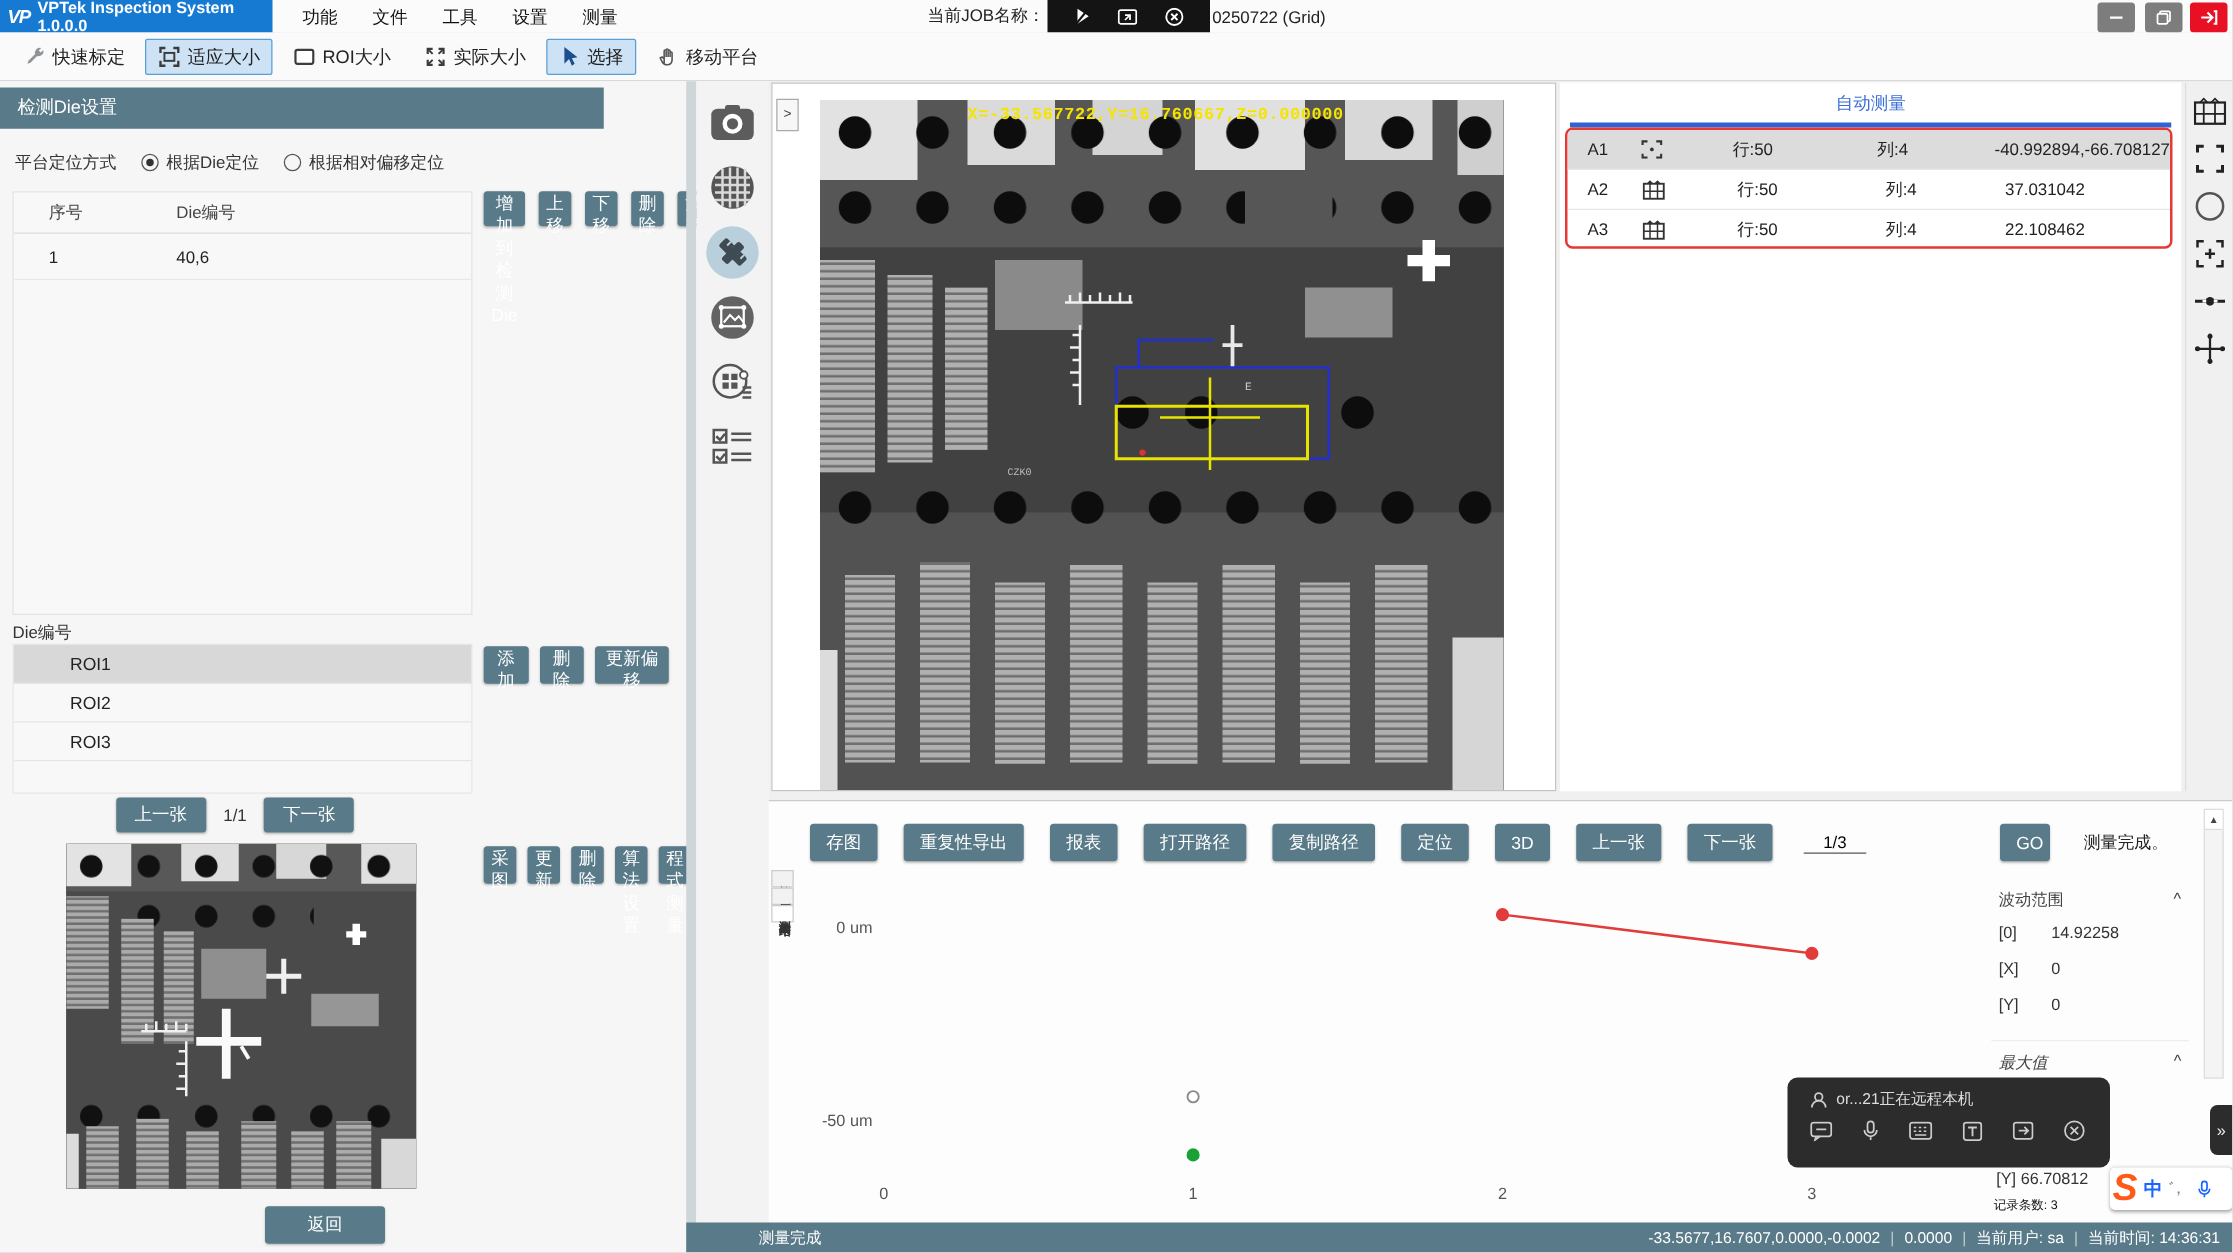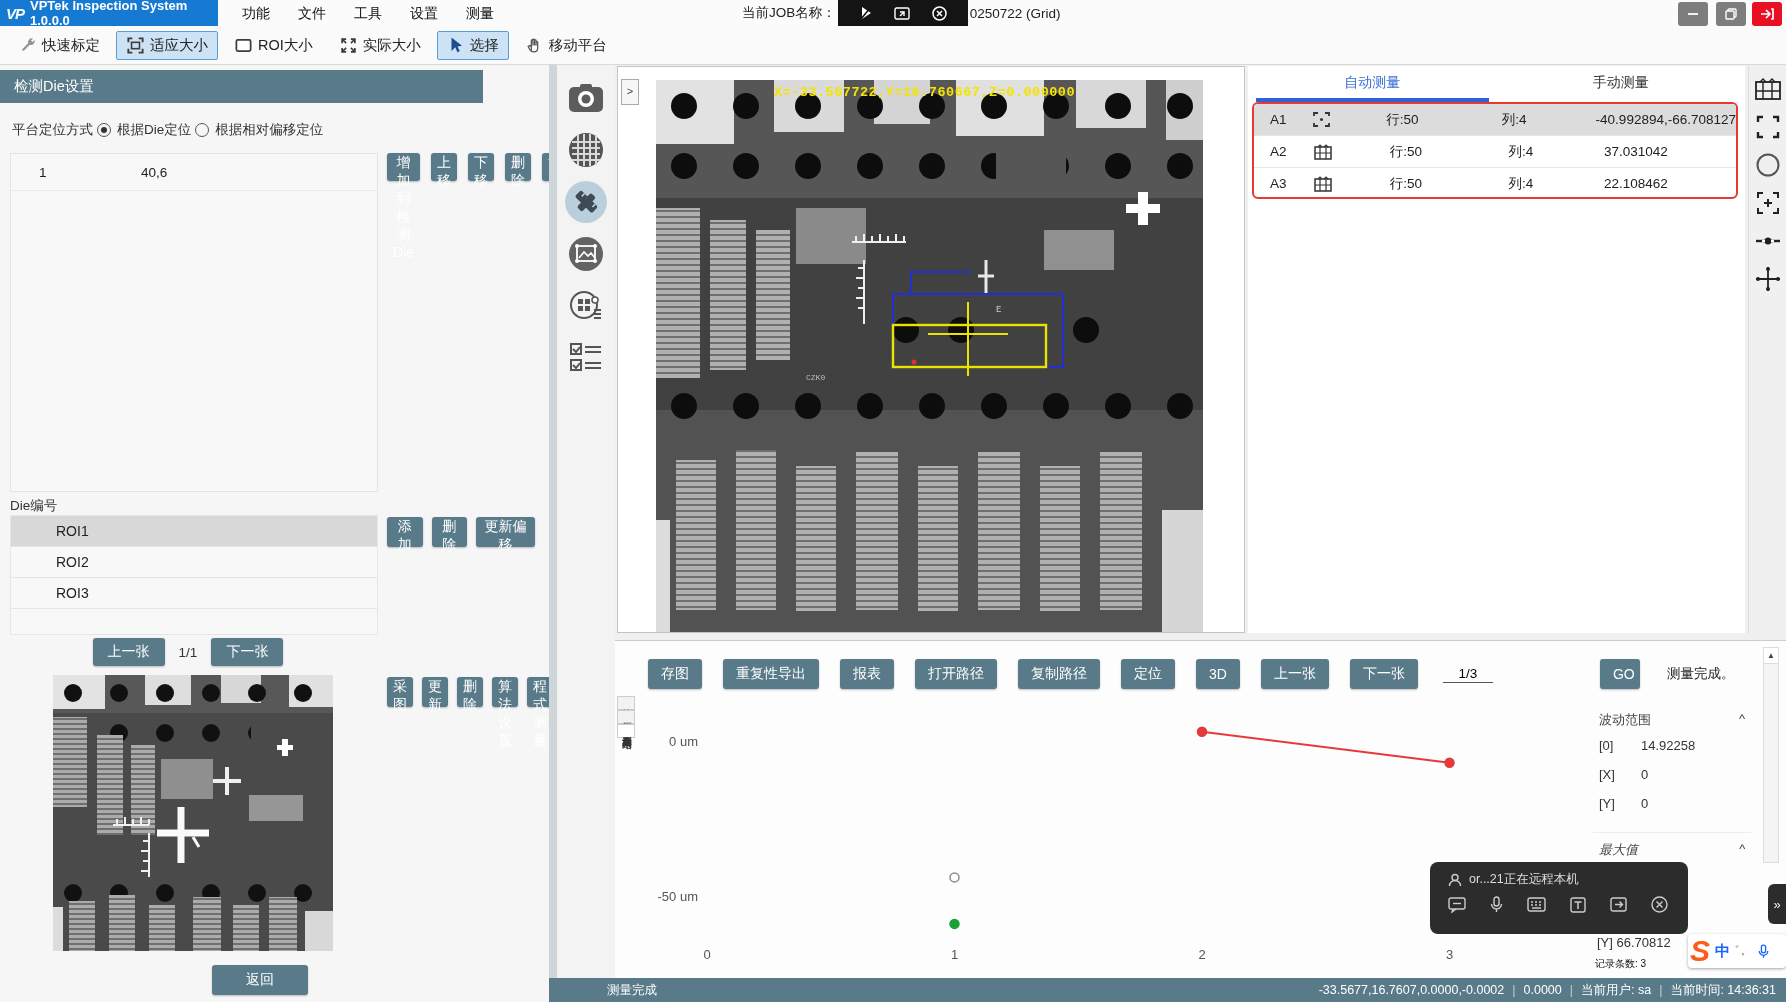--- a/index.html
+++ b/index.html
@@ -474,7 +474,6 @@
   <div class="rightpanel">
     <div class="tabsrow">
       <div class="rtab active">自动测量</div>
-      <div class="rtab">手动测量</div>
     </div>
     <div class="redbox">
       <div class="mrow sel">

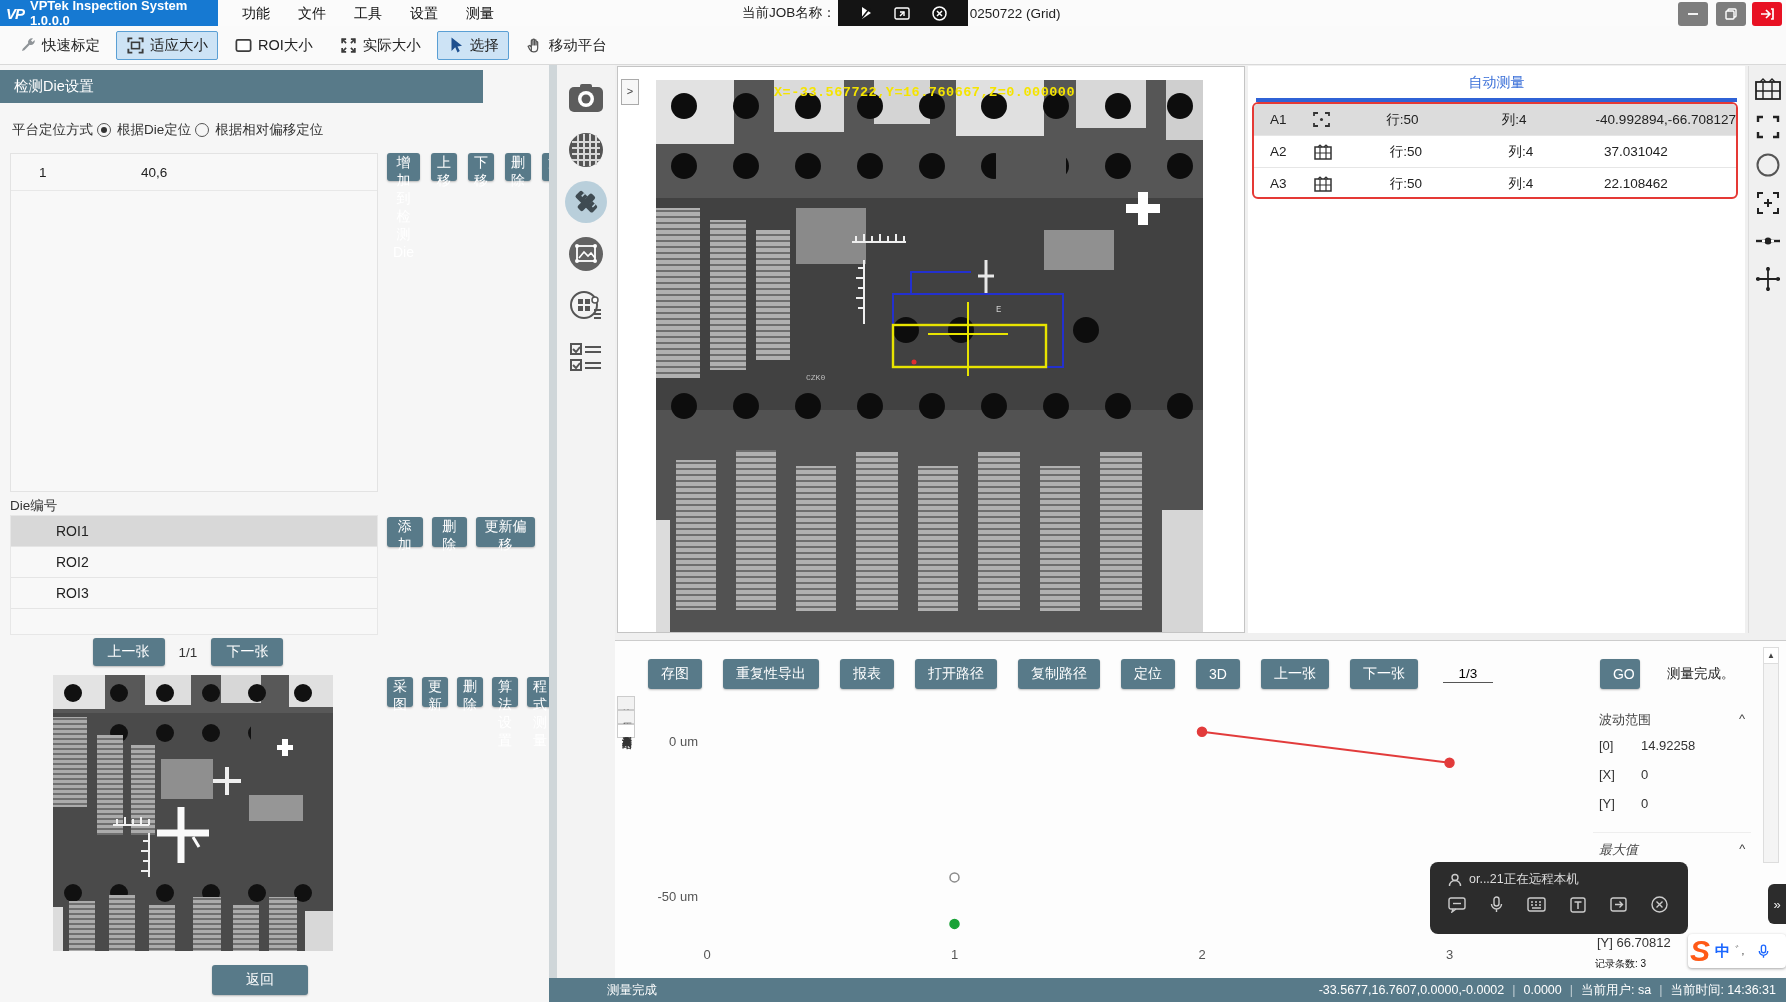--- a/index.html
+++ b/index.html
@@ -29,7 +29,7 @@
   .leftpanel{position:absolute;left:0;top:65px;width:549px;height:937px;background:#f6f6f6;}
   .panelheader{position:absolute;left:0;top:5px;width:483px;height:33px;background:#587a89;color:#fff;
                line-height:33px;padding-left:14px;box-sizing:border-box;font-size:14.5px;}
-  .radiorow{position:absolute;left:12px;top:52px;height:26px;display:flex;align-items:center;gap:4px;font-size:13.5px;color:#333;}
+  .radiorow{position:absolute;left:12px;top:52px;height:26px;display:flex;align-items:center;gap:20px;font-size:13.5px;color:#333;}
   .radio{width:14px;height:14px;border:1.5px solid #555;border-radius:50%;display:inline-block;position:relative;box-sizing:border-box;}
   .radio.sel::after{content:"";position:absolute;left:2.5px;top:2.5px;width:6px;height:6px;border-radius:50%;background:#333;}
   .radioitem{display:flex;align-items:center;gap:6px;}

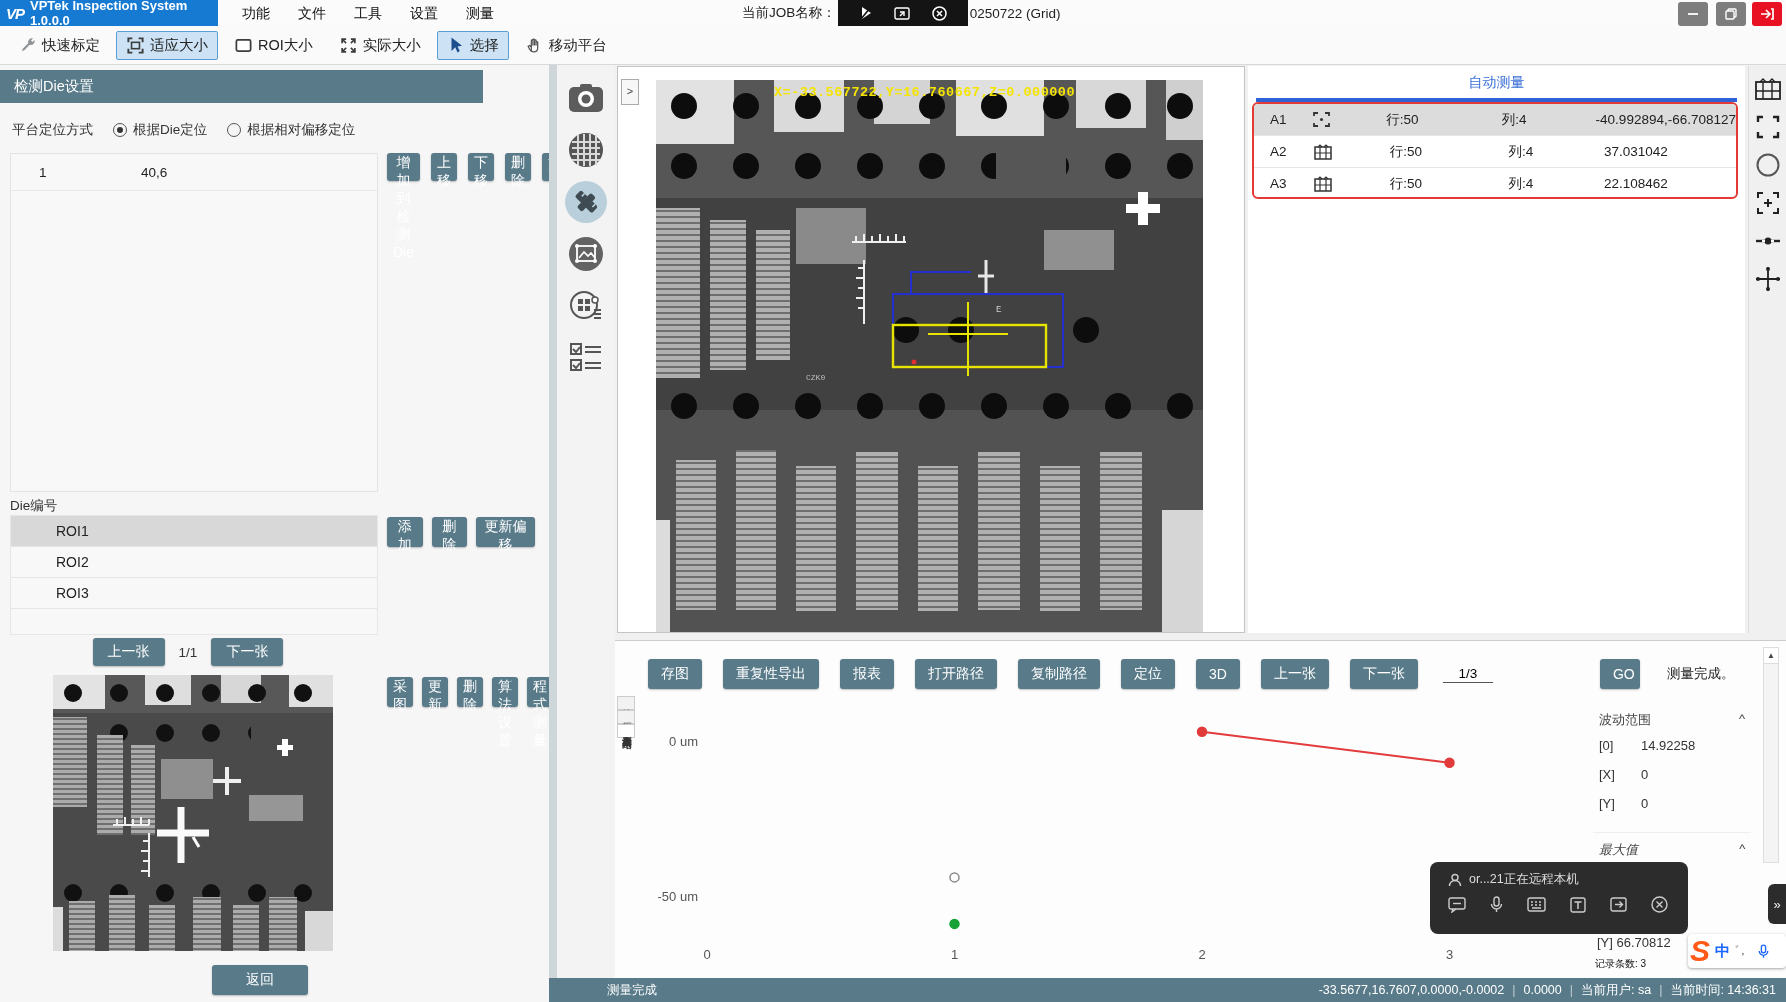--- a/index.html
+++ b/index.html
@@ -242,6 +242,10 @@
     </div>
 
     <div class="dietable">
+      <div class="thead">
+        <span class="c-idx">序号</span>
+        <span class="c-die">Die编号</span>
+      </div>
       <div class="trow">
         <span class="c-idx">1</span>
         <span class="c-die">40,6</span>

